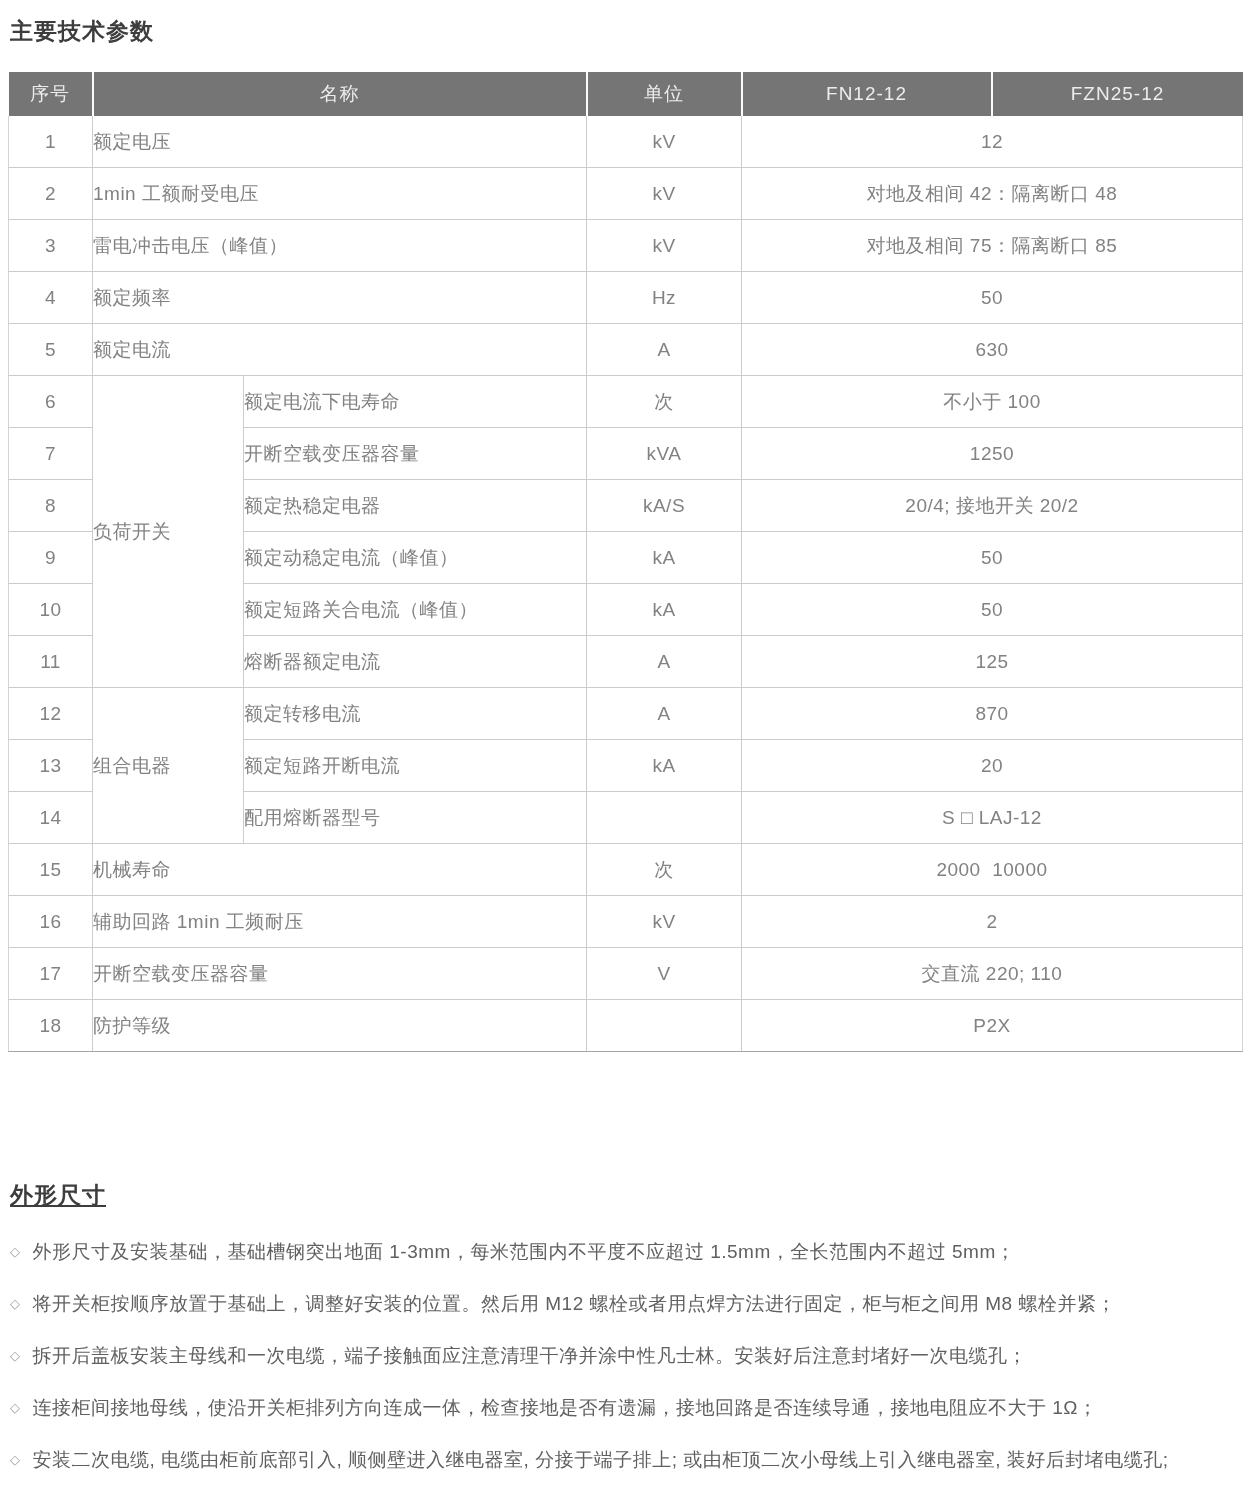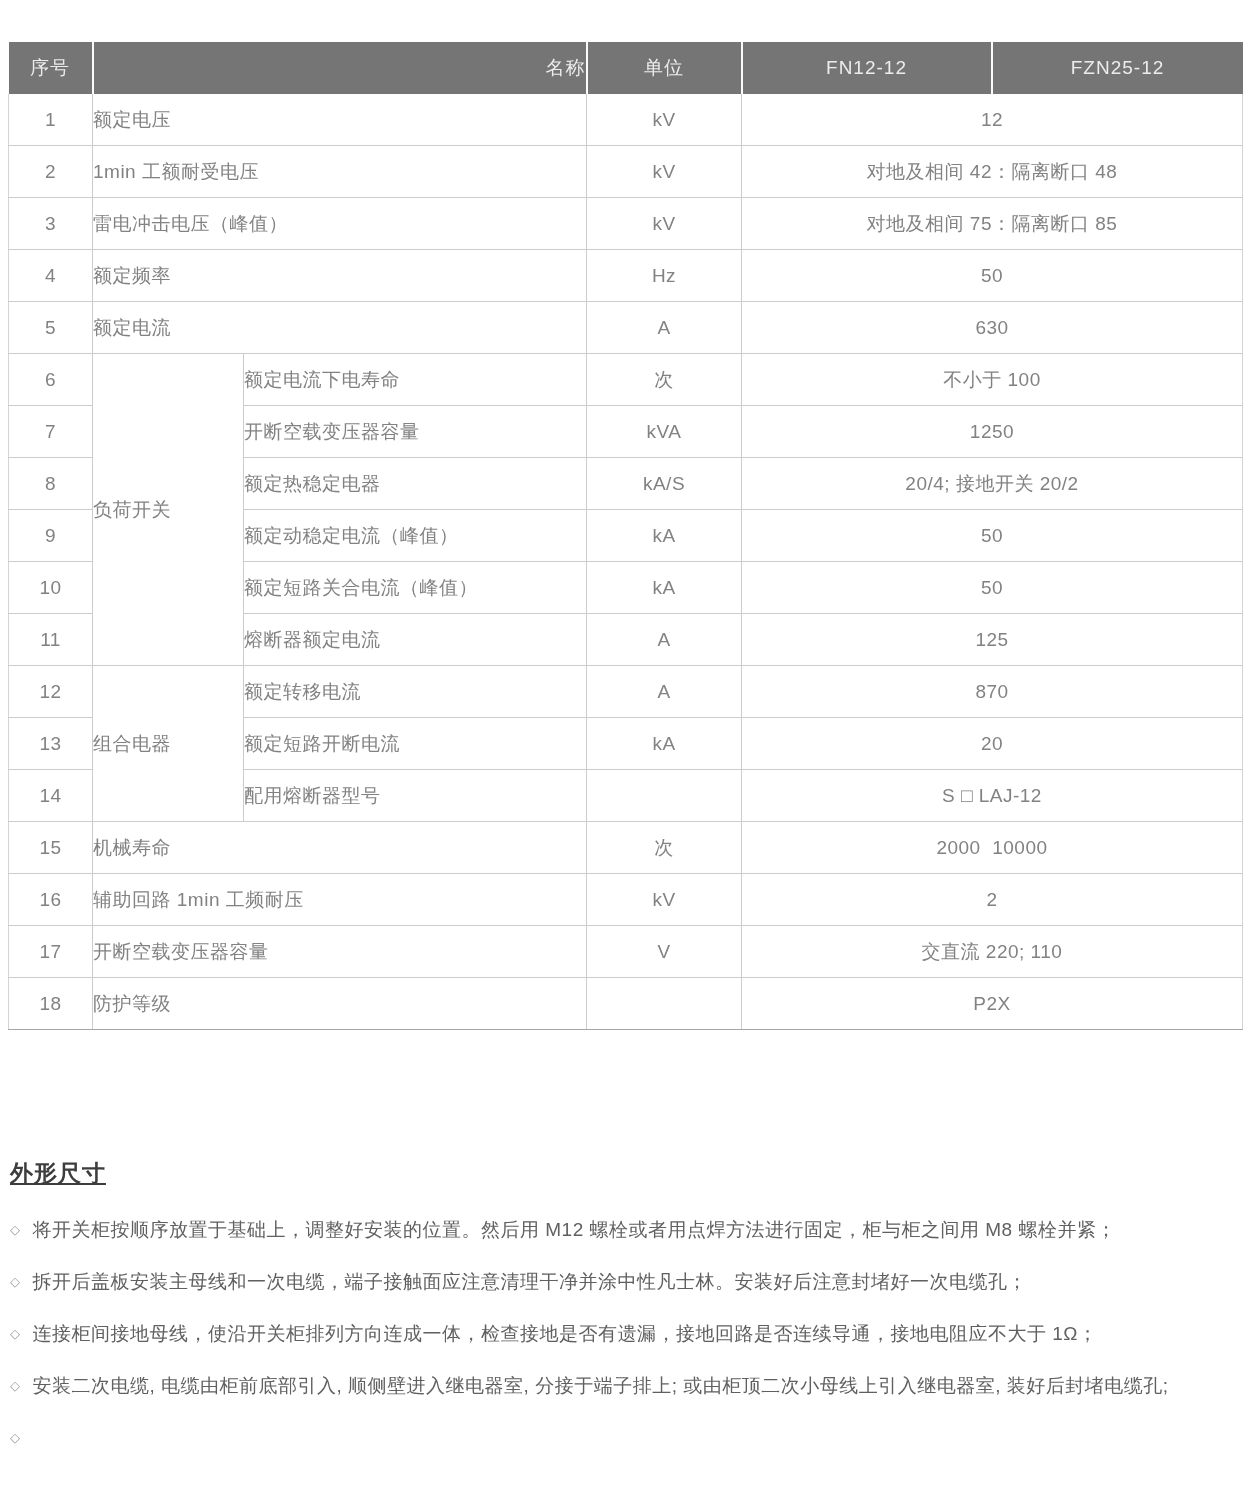--- a/index.html
+++ b/index.html
@@ -72,6 +72,7 @@
 
 <div class="wrap">
 
+  <h1 class="sec-title">主要技术参数</h1>
 
   <table class="params">
     <colgroup>

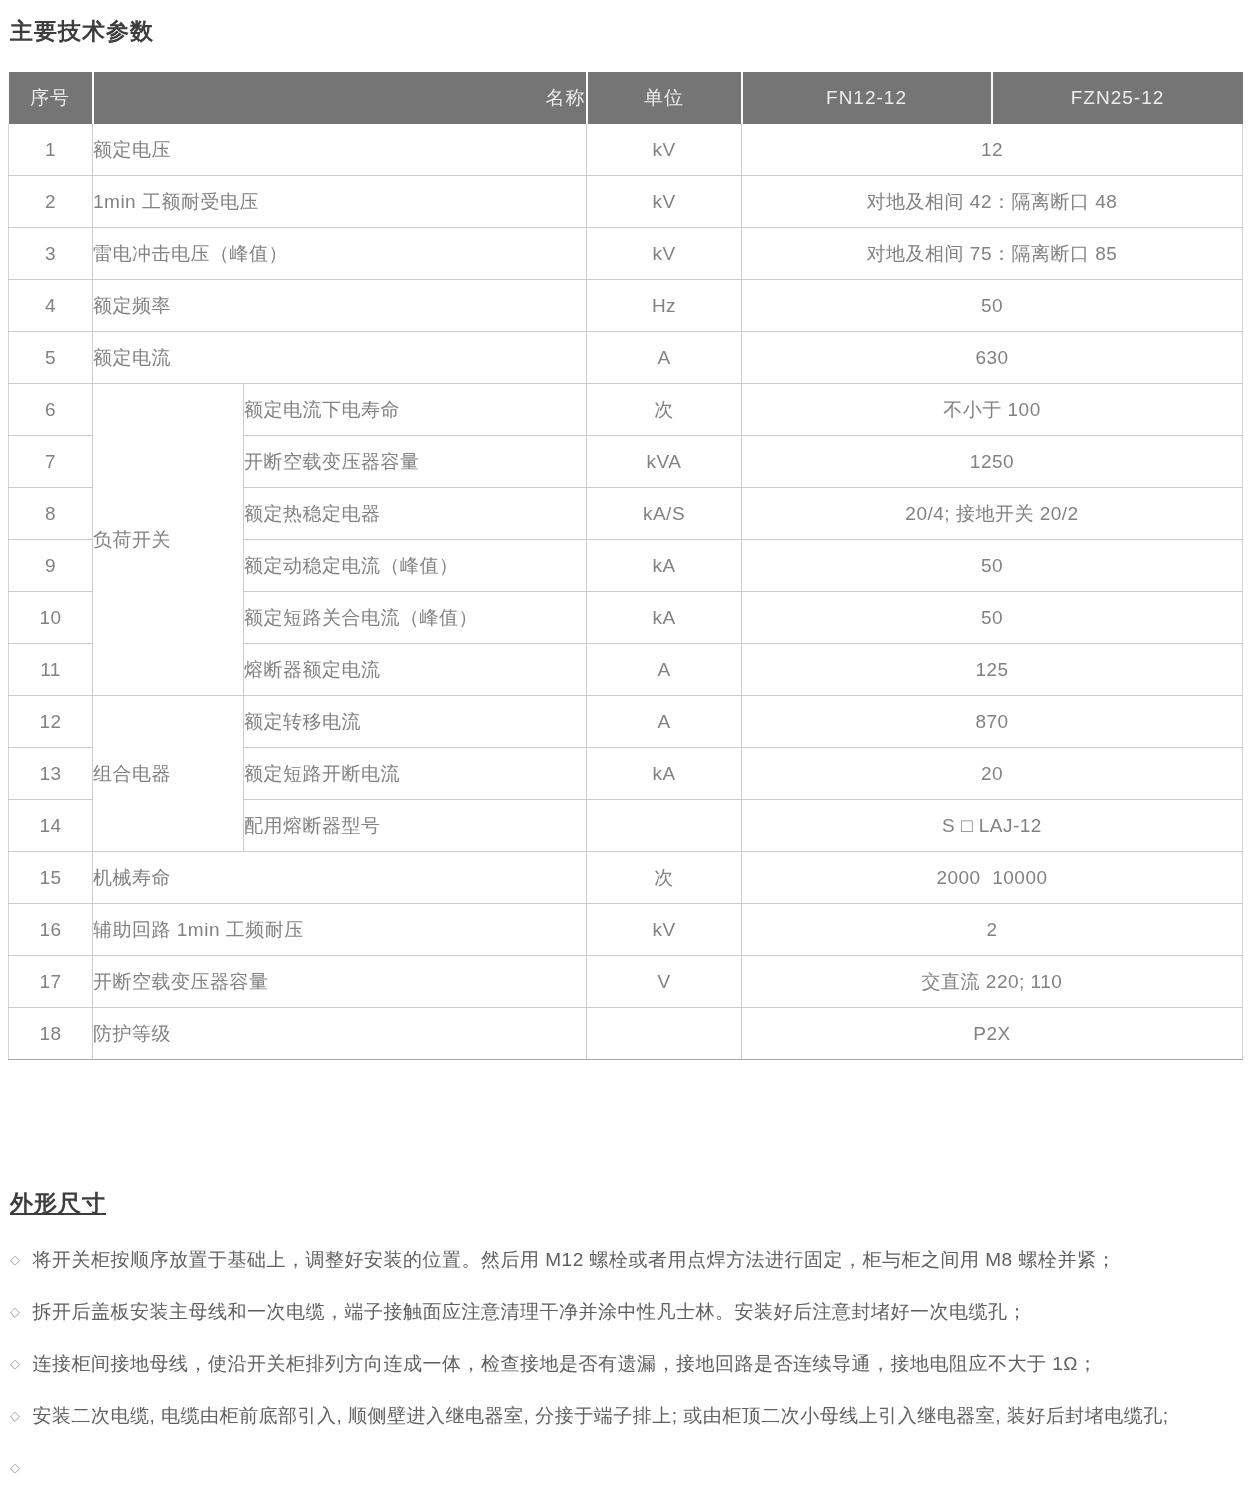--- a/index.html
+++ b/index.html
@@ -22,7 +22,7 @@
   }
   table.params thead th{
     background:#757575;color:#ececec;font-weight:400;
-    font-size:19px;height:52px;padding:0;letter-spacing:1px;
+    font-size:19px;height:44px;padding:0;letter-spacing:1px;
   }
   thead th.h-no{text-align:center;}
   thead th.h-name{text-align:right;padding-left:25px;}

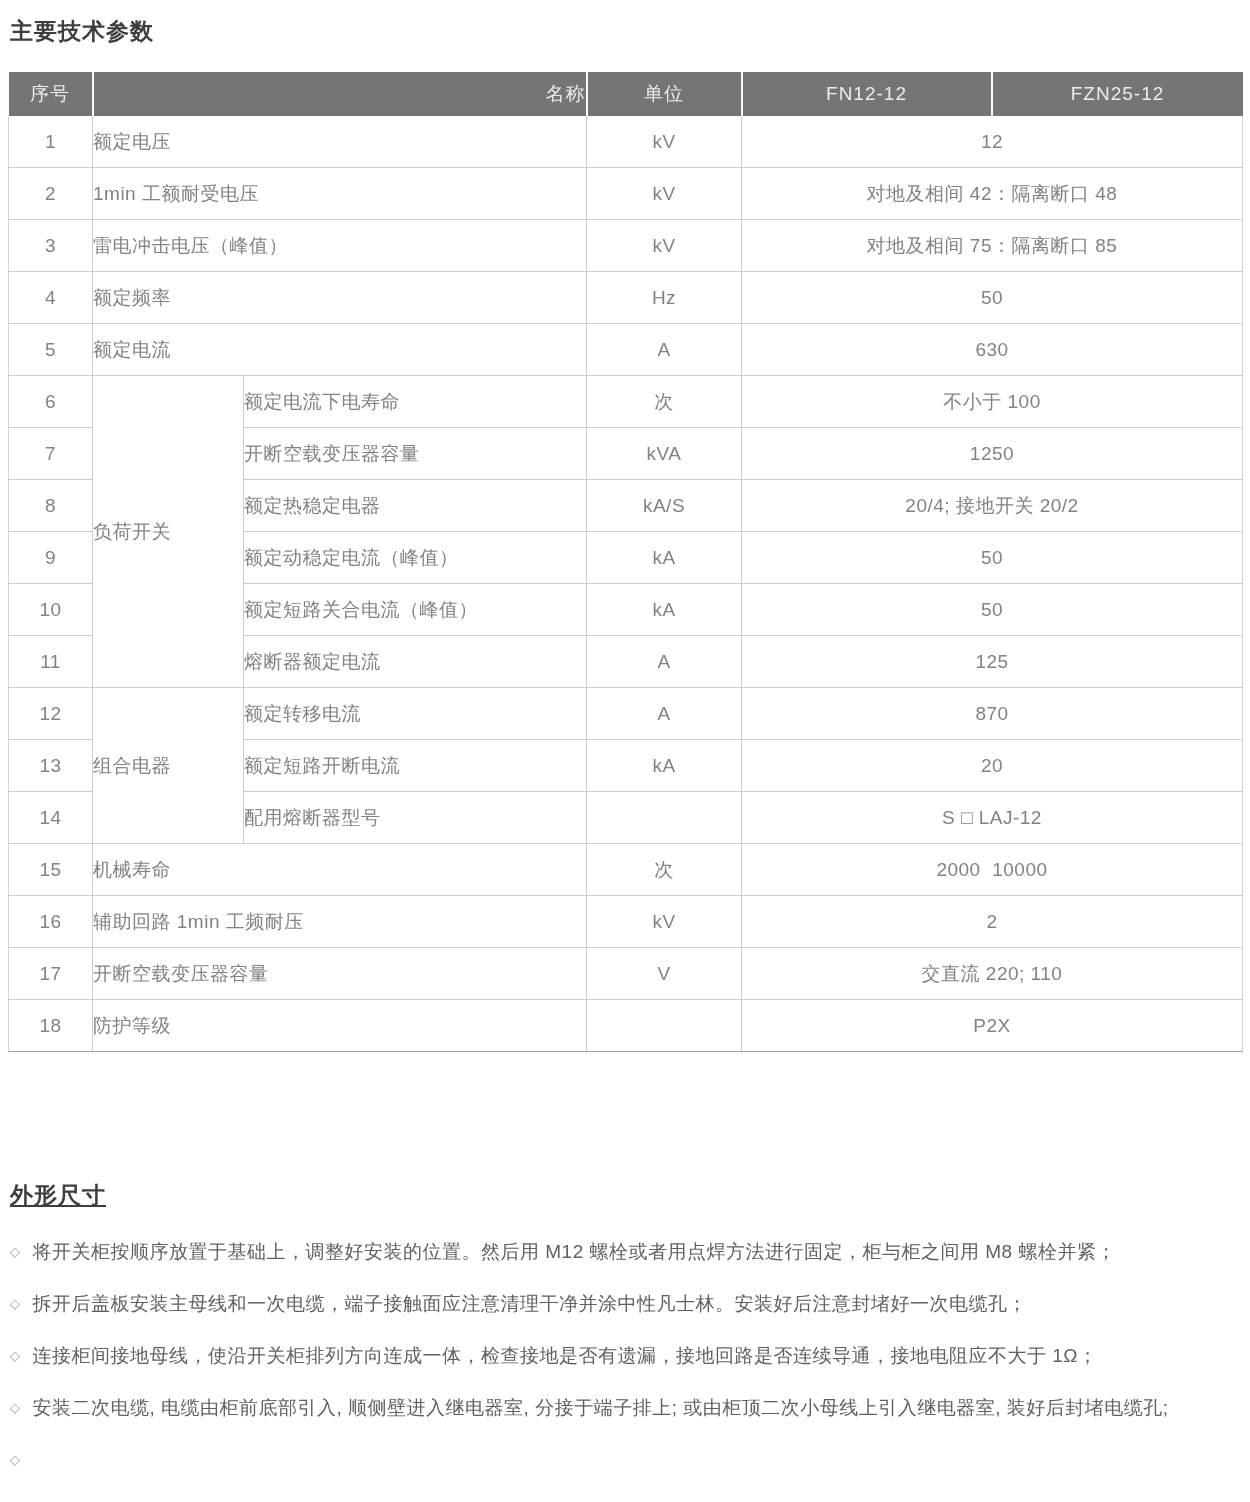--- a/index.html
+++ b/index.html
@@ -25,7 +25,7 @@
     font-size:19px;height:44px;padding:0;letter-spacing:1px;
   }
   thead th.h-no{text-align:center;}
-  thead th.h-name{text-align:right;padding-left:25px;}
+  thead th.h-name{text-align:center;padding-left:25px;}
   thead th.h-unit,thead th.h-fn,thead th.h-fzn{text-align:center;}
   thead th + th{border-left:2px solid #fbfbfb;}
 

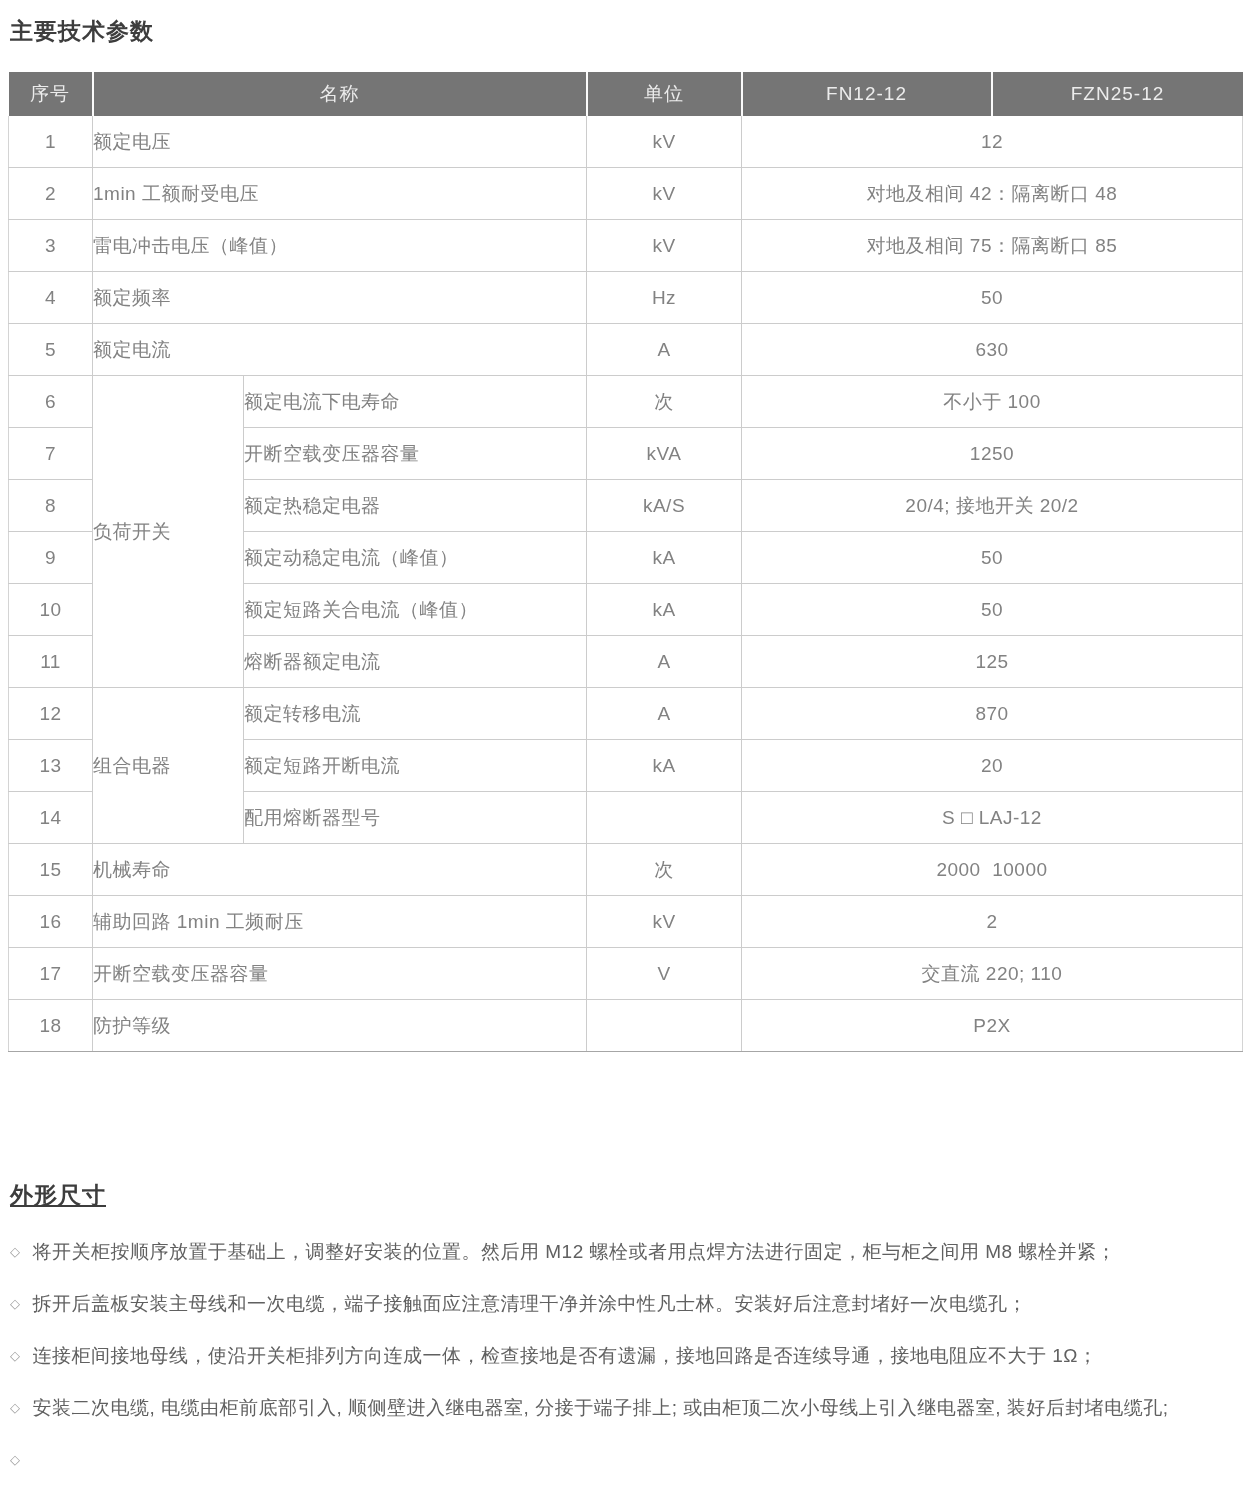--- a/index.html
+++ b/index.html
@@ -209,6 +209,7 @@
   <h2 class="sec-title dims-title">外形尺寸</h2>
 
   <ul class="notes">
+      <li><span class="diamond">◇</span><span>外形尺寸及安装基础，基础槽钢突出地面 1-3mm，每米范围内不平度不应超过 1.5mm，全长范围内不超过 5mm；</span></li>
       <li><span class="diamond">◇</span><span>将开关柜按顺序放置于基础上，调整好安装的位置。然后用 M12 螺栓或者用点焊方法进行固定，柜与柜之间用 M8 螺栓并紧；</span></li>
       <li><span class="diamond">◇</span><span>拆开后盖板安装主母线和一次电缆，端子接触面应注意清理干净并涂中性凡士林。安装好后注意封堵好一次电缆孔；</span></li>
       <li><span class="diamond">◇</span><span>连接柜间接地母线，使沿开关柜排列方向连成一体，检查接地是否有遗漏，接地回路是否连续导通，接地电阻应不大于 1Ω；</span></li>

